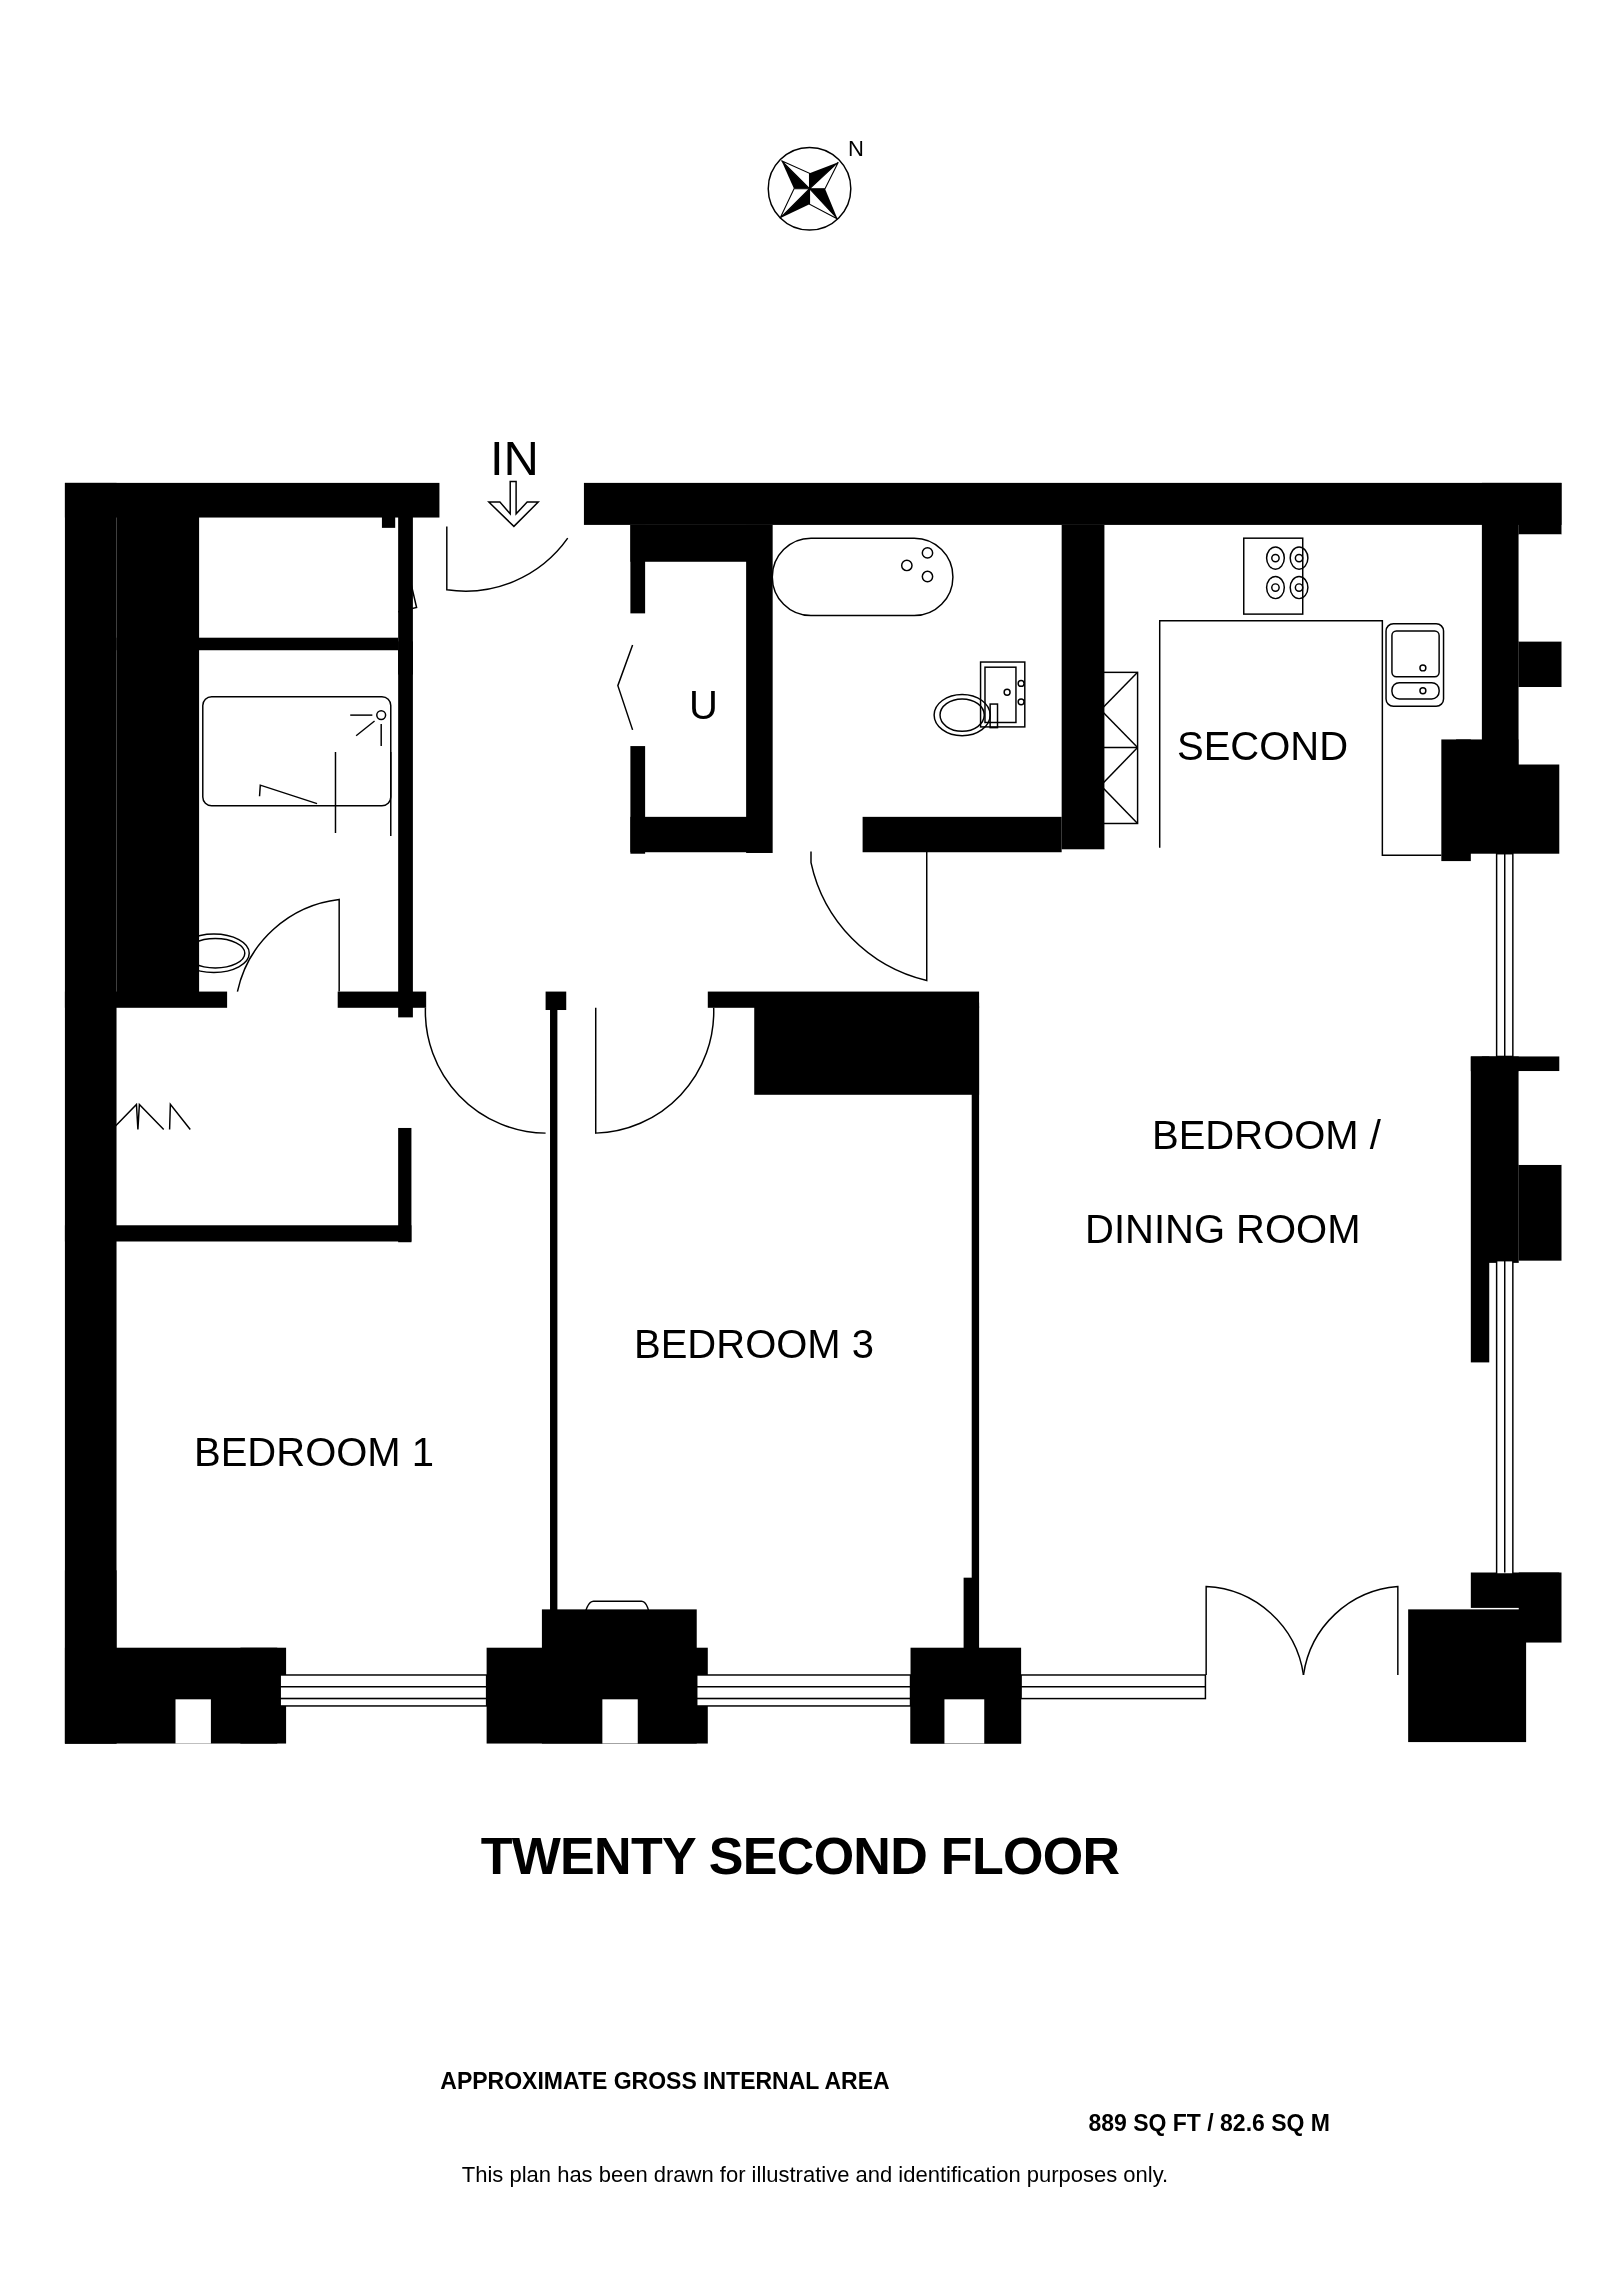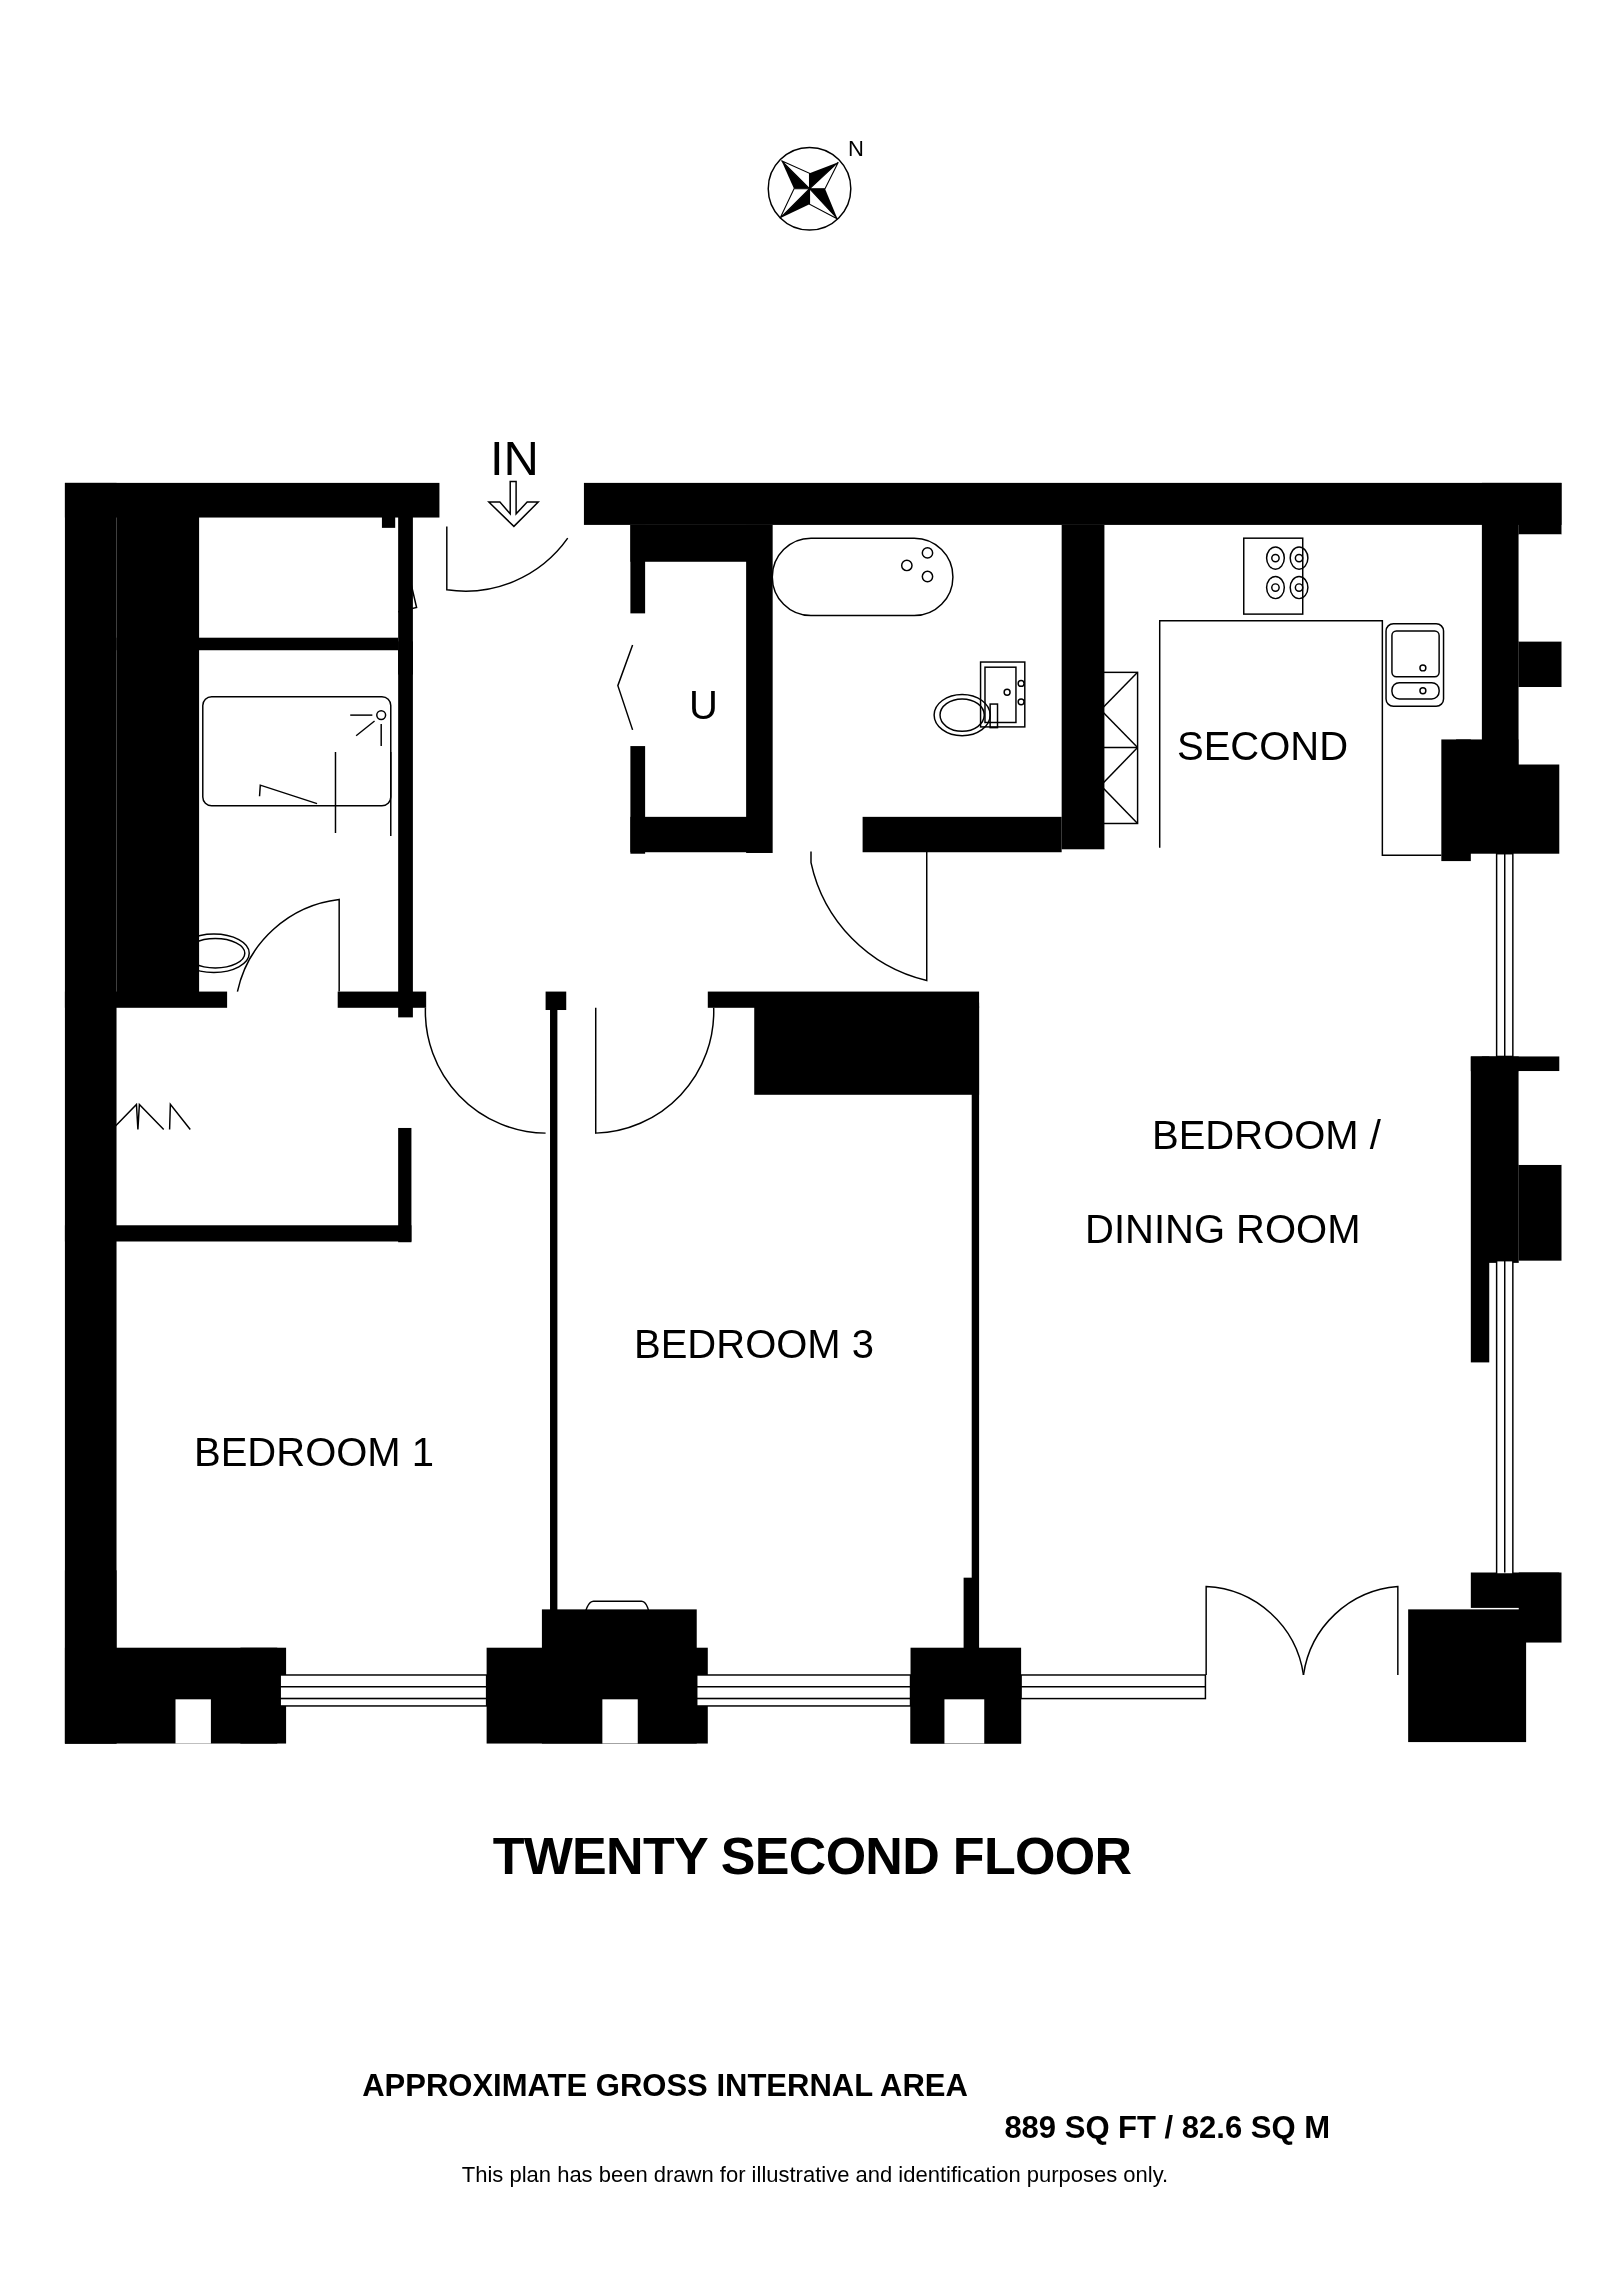--- a/index.html
+++ b/index.html
@@ -182,7 +182,7 @@
 <div class="lbl room" style="left:634px; top:1321px;">BEDROOM 3</div>
 <div class="lbl room" style="left:194px; top:1429px;">BEDROOM 1</div>
 
-<div class="lbl floor-title" style="top:1826px;padding-left:12px;">TWENTY SECOND FLOOR</div>
+<div class="lbl floor-title" style="top:1826px;">TWENTY SECOND FLOOR</div>
 <div class="lbl area" style="top:2068px;">APPROXIMATE GROSS INTERNAL AREA</div>
 <div class="lbl area" style="top:2110px;text-align:right;">889 SQ FT / 82.6 SQ M</div>
 <div class="lbl disclaimer" style="top:2162px;">This plan has been drawn for illustrative and identification purposes only.</div>

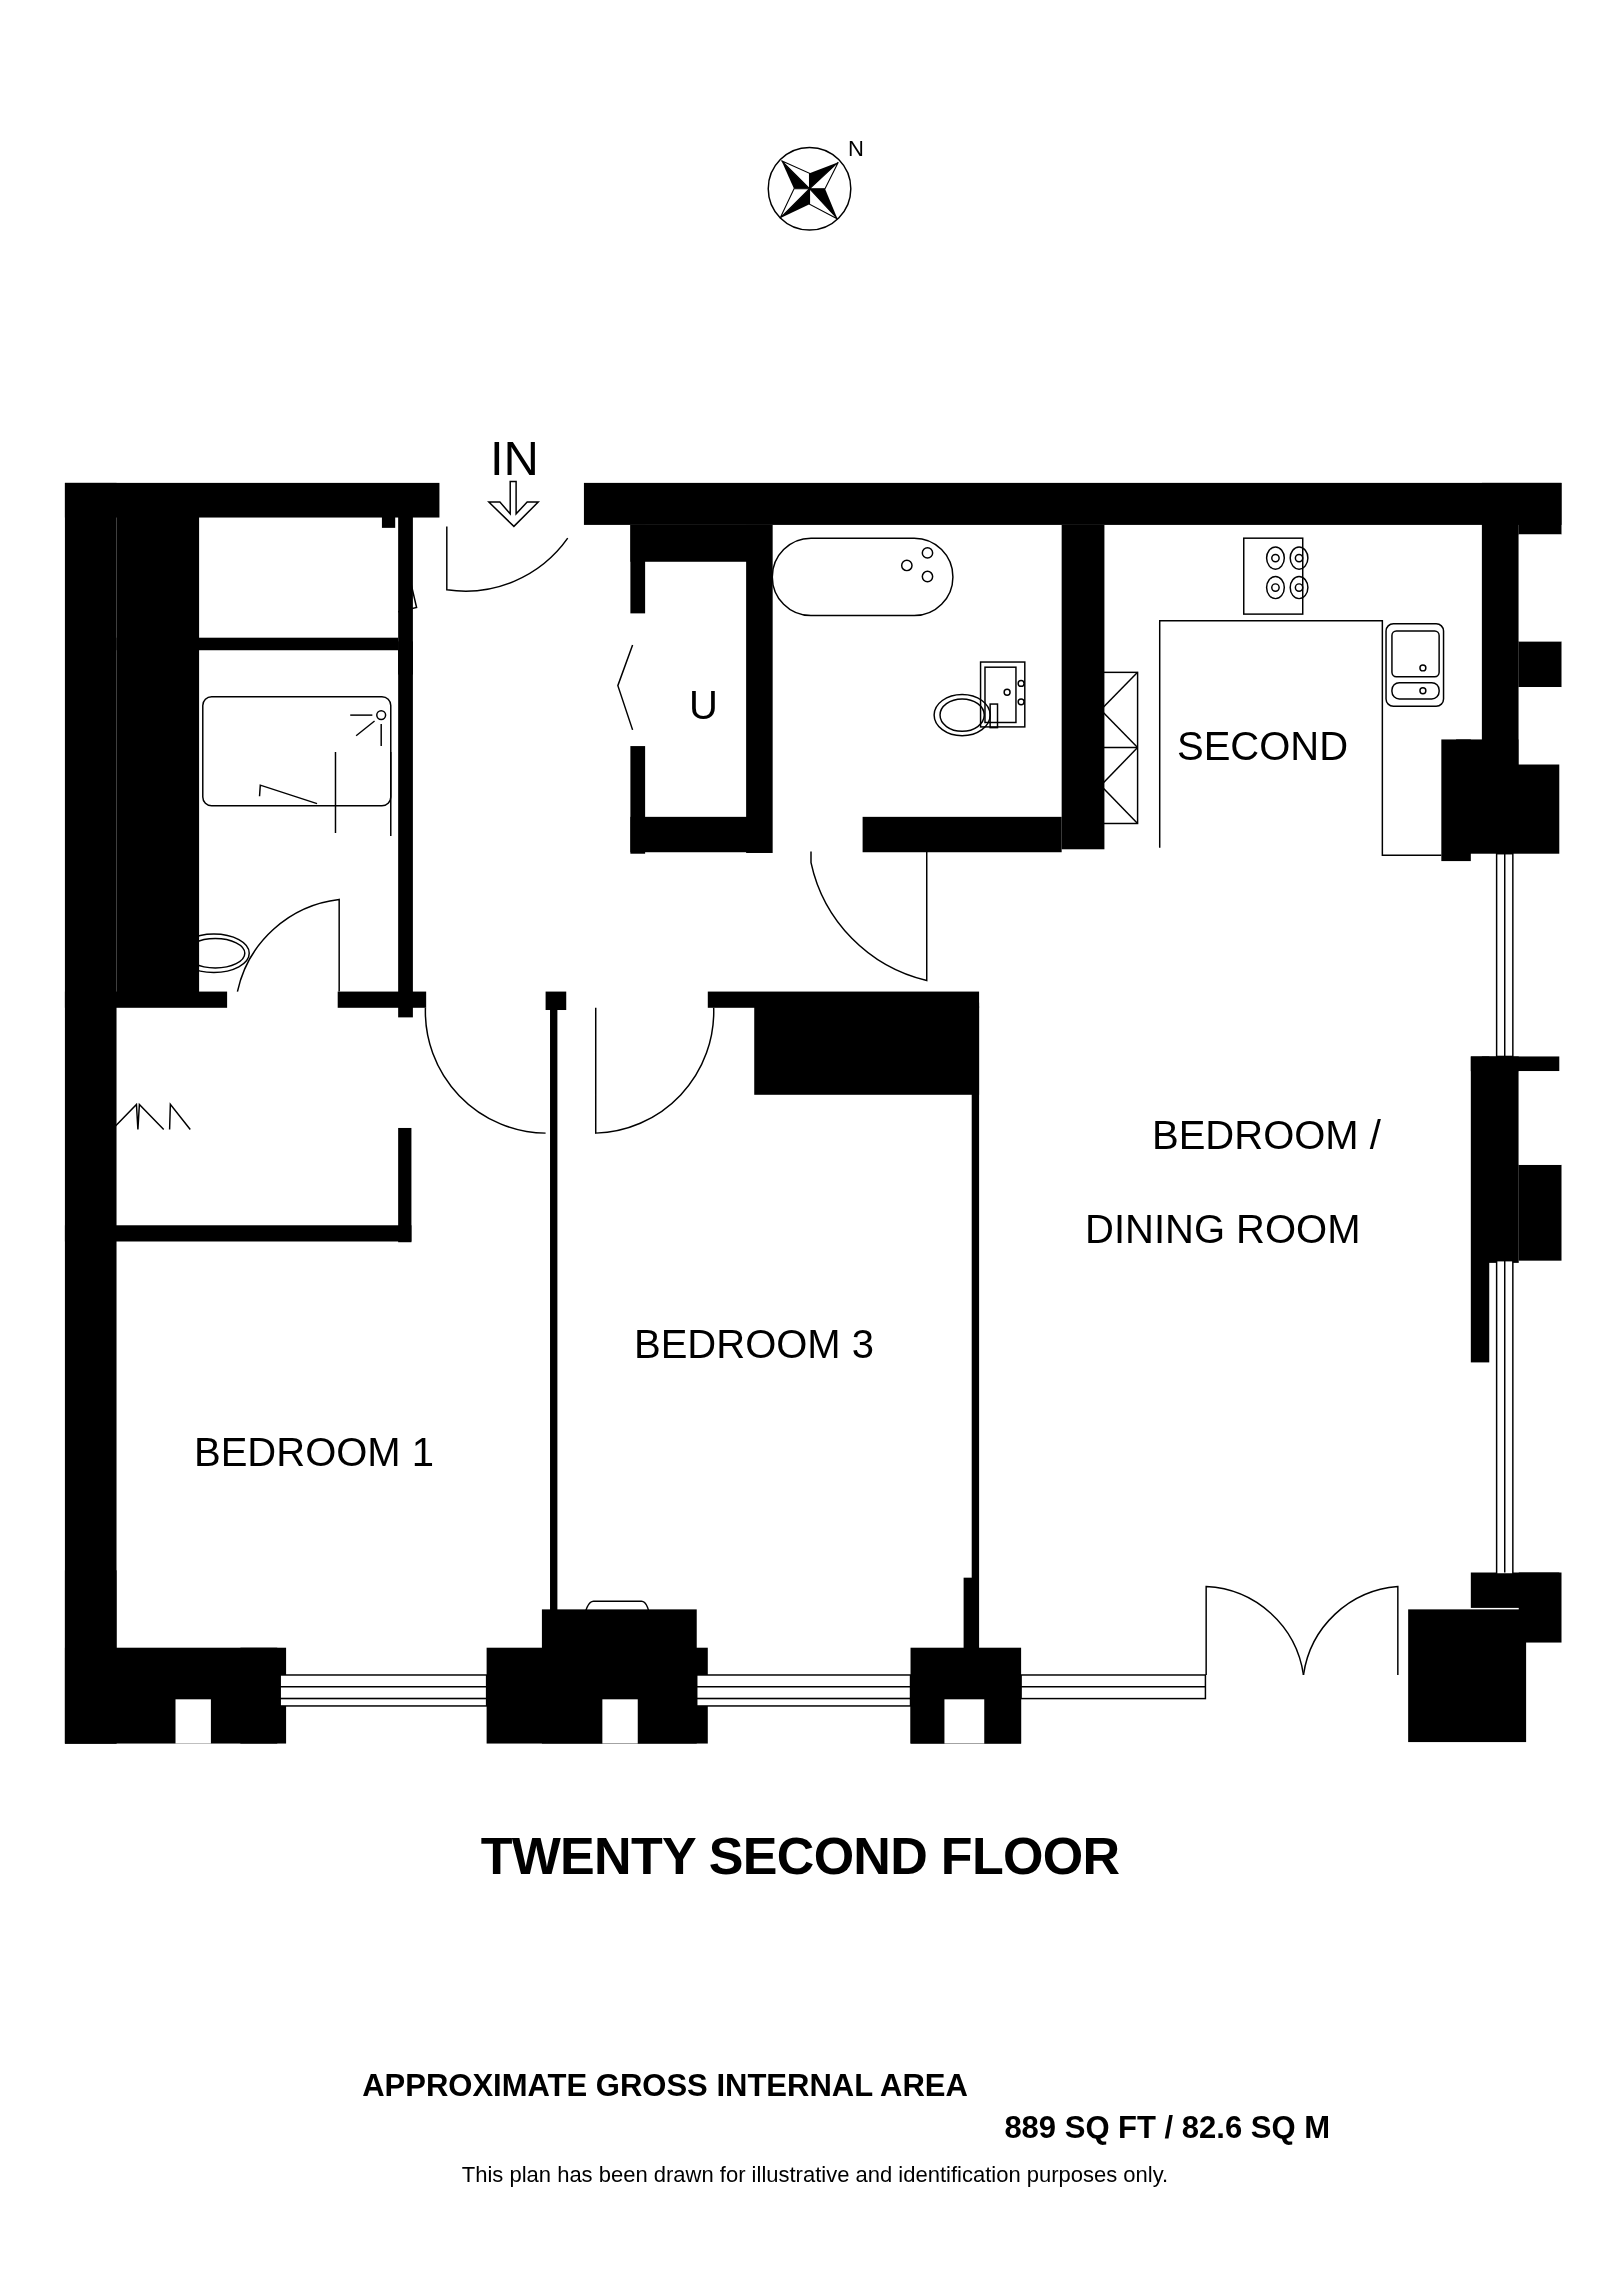--- a/index.html
+++ b/index.html
@@ -11,7 +11,7 @@
     .north { font-size: 22px; }
     .in-label { font-size: 49px; margin-top: 8px; }
     .floor-title { font-size: 52px; font-weight: 700; left: 0; width: 1600px; text-align: center; letter-spacing: -0.7px; }
-    .area { font-size: 31px; font-weight: 700; left: 0; width: 1330px; text-align: center; }
+    .area { font-size: 23px; font-weight: 700; left: 0; width: 1330px; text-align: center; }
     .disclaimer { font-size: 22px; left: 0; width: 1630px; text-align: center; }
   </style>
 </head>

